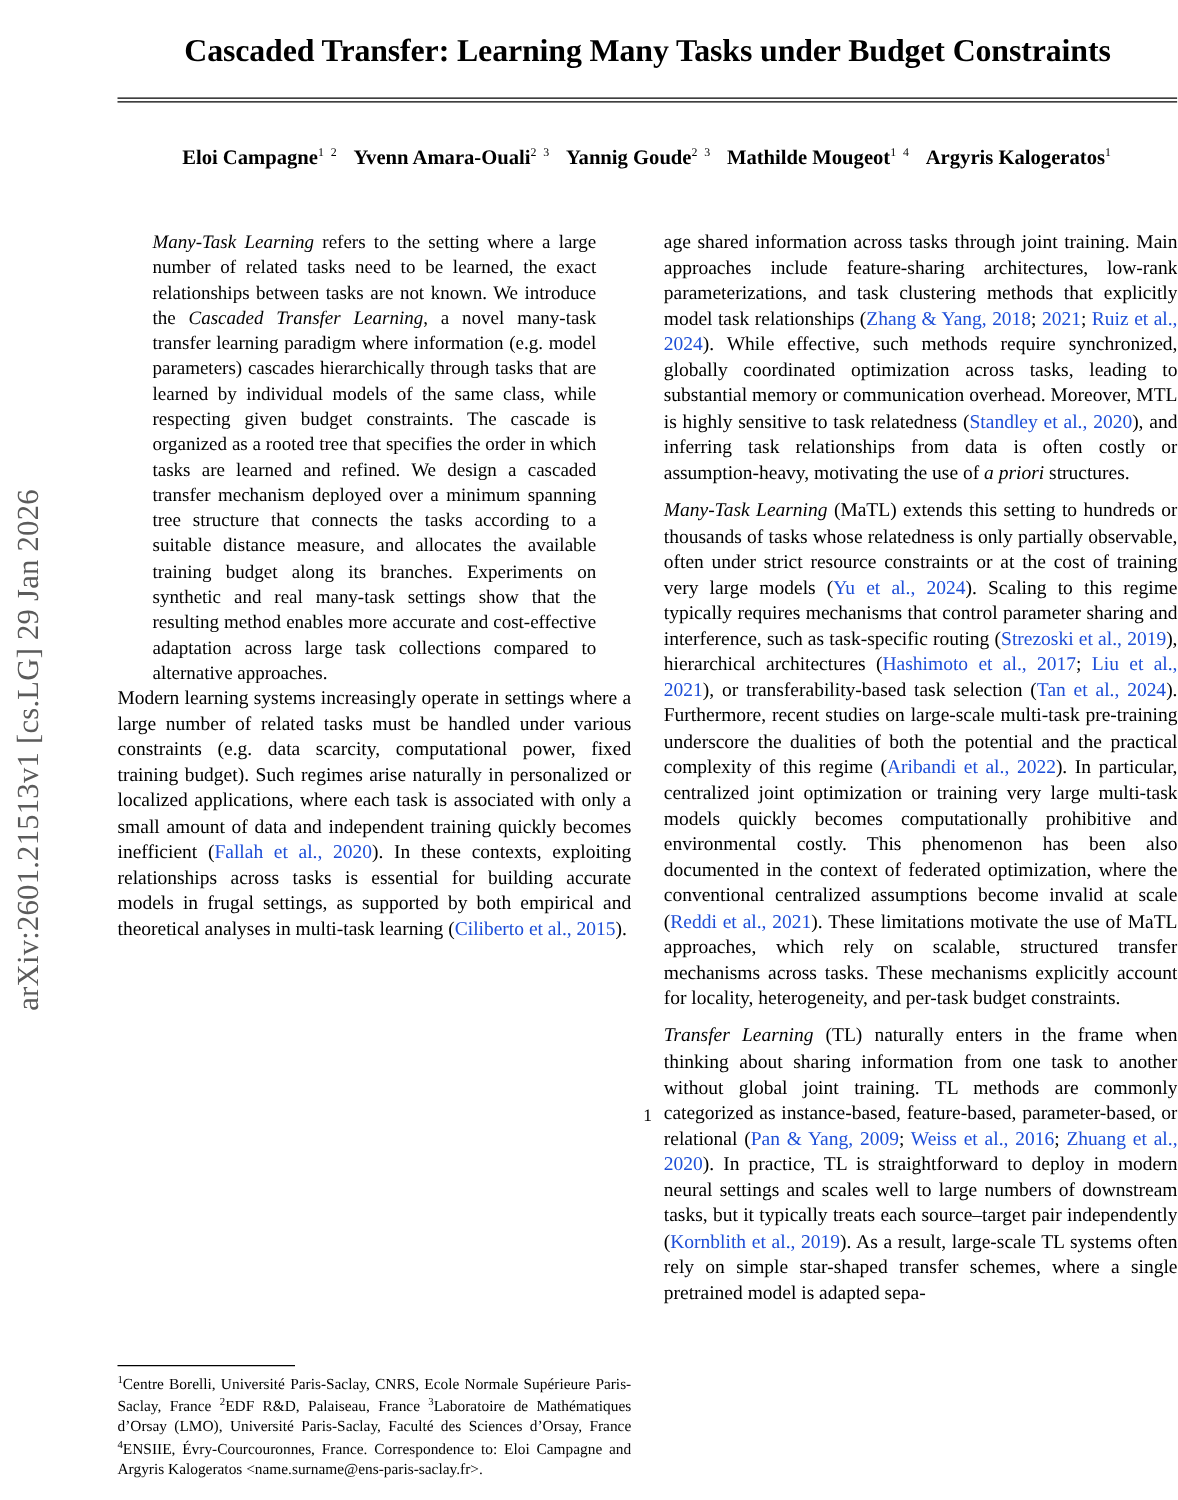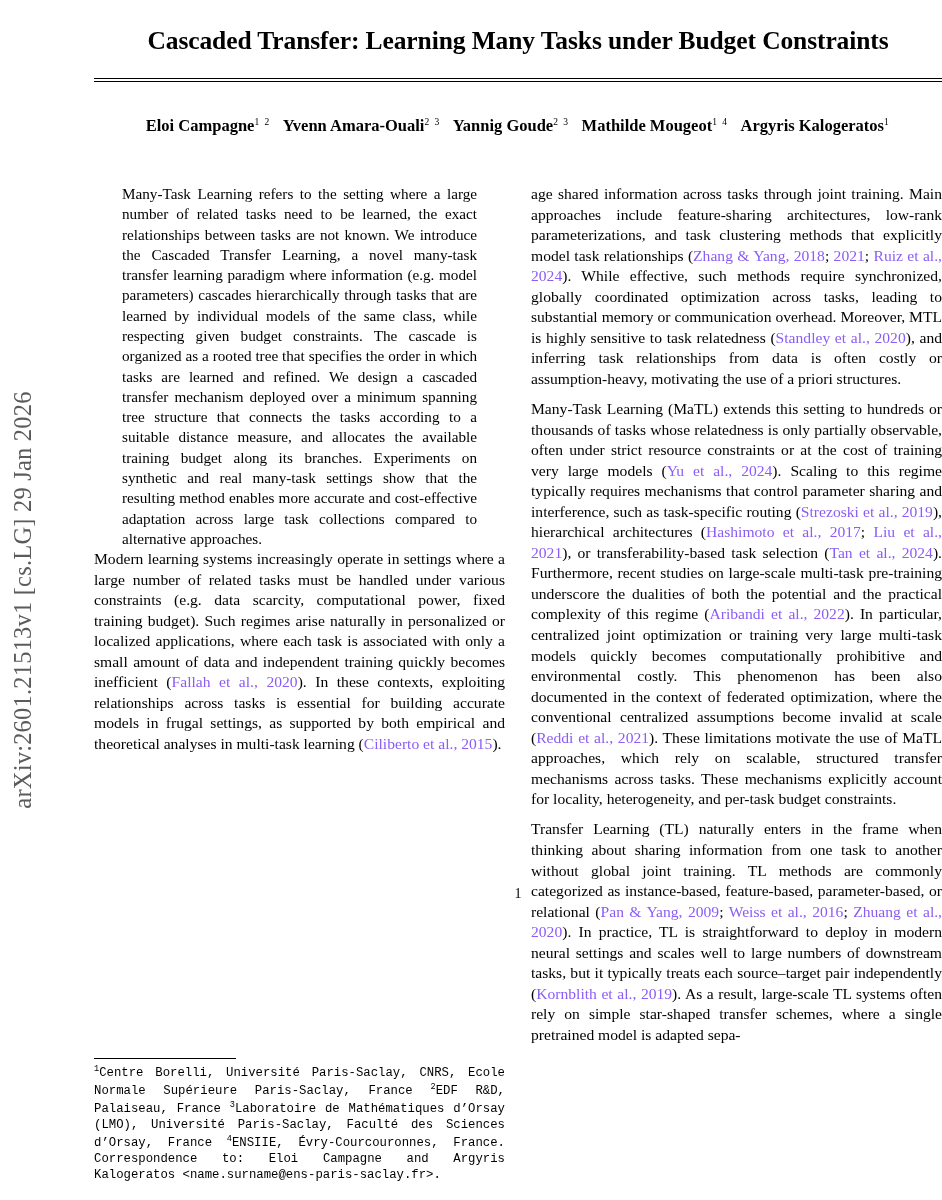--- a/index.html
+++ b/index.html
@@ -123,7 +123,7 @@
   }
   .col.right p.body:first-child { margin-top: 0; }
   .cite { color: #8b5cf6; }
-  .it { }
+  .it { font-style: italic; }
 
   
   .footnote-wrap {

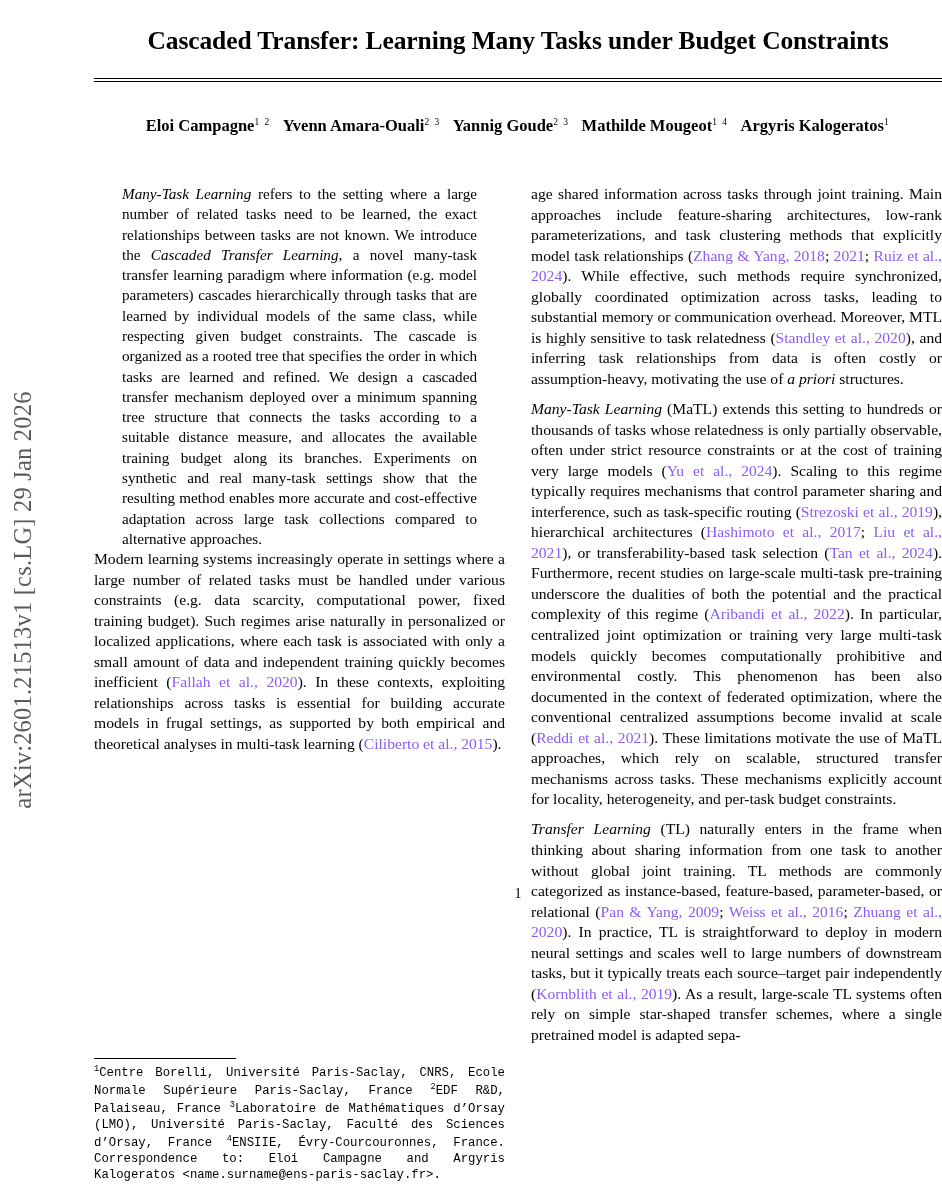--- a/index.html
+++ b/index.html
@@ -122,7 +122,7 @@
     hyphens: manual;
   }
   .col.right p.body:first-child { margin-top: 0; }
-  .cite { color: #8b5cf6; }
+  .cite { color: #1d4ed8; }
   .it { font-style: italic; }
 
   

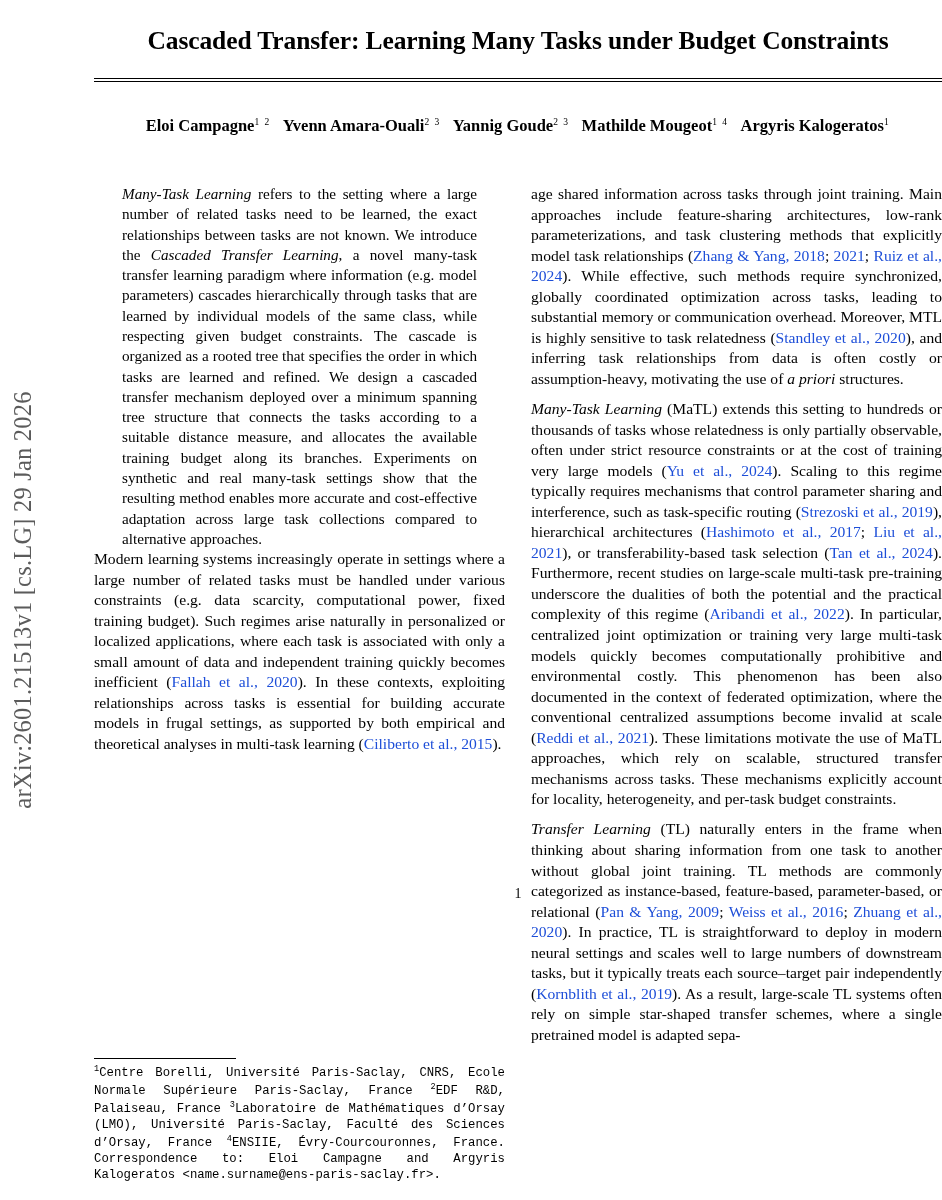--- a/index.html
+++ b/index.html
@@ -144,7 +144,6 @@
     text-align: justify;
     hyphens: manual;
     margin: 0;
-    font-family: Liberation Mono, monospace;
   }
   .footnote sup {
     font-size: 8.6px;

